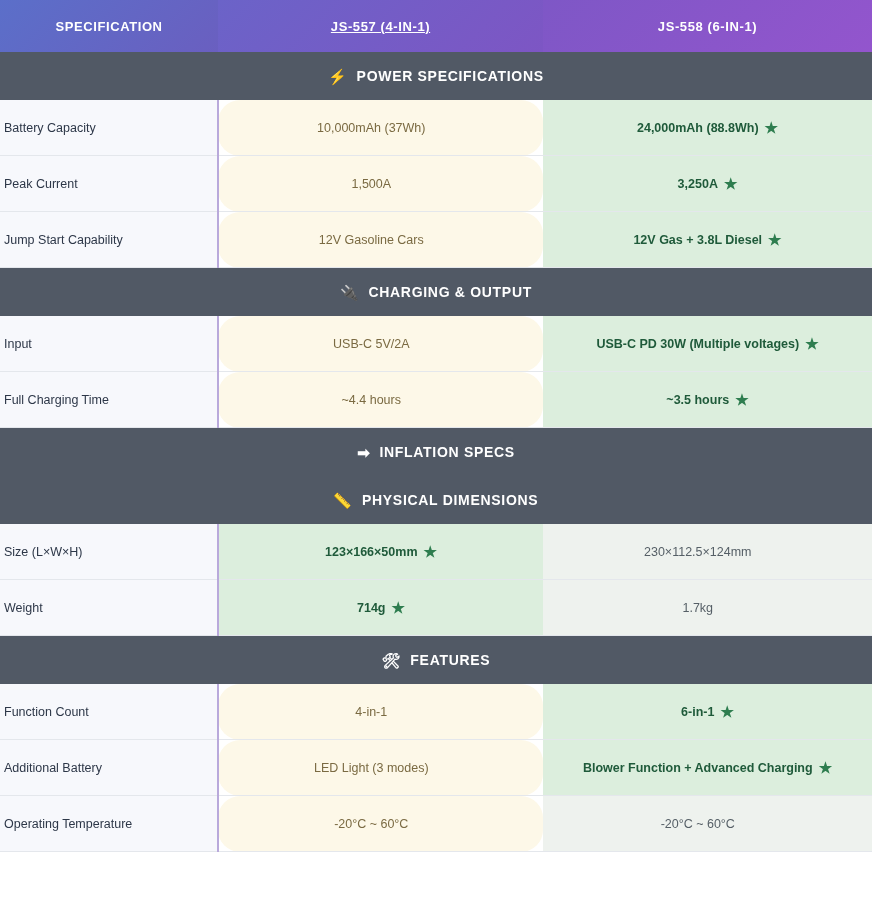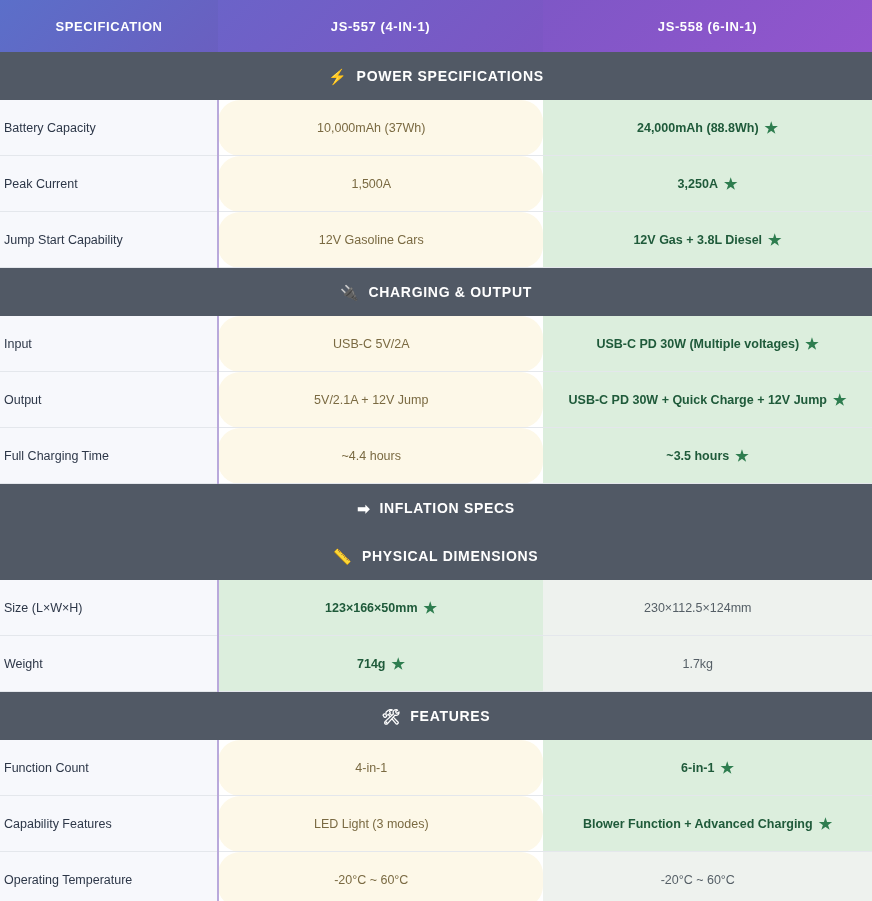--- a/index.html
+++ b/index.html
@@ -36,6 +36,7 @@
   }
   th.head-a {
     background: linear-gradient(135deg, #6b63c8 0%, #7d56c4 100%);
+    text-decoration: underline;
   }
   th.head-b {
     background: linear-gradient(135deg, #7e57c6 0%, #9355cd 100%);

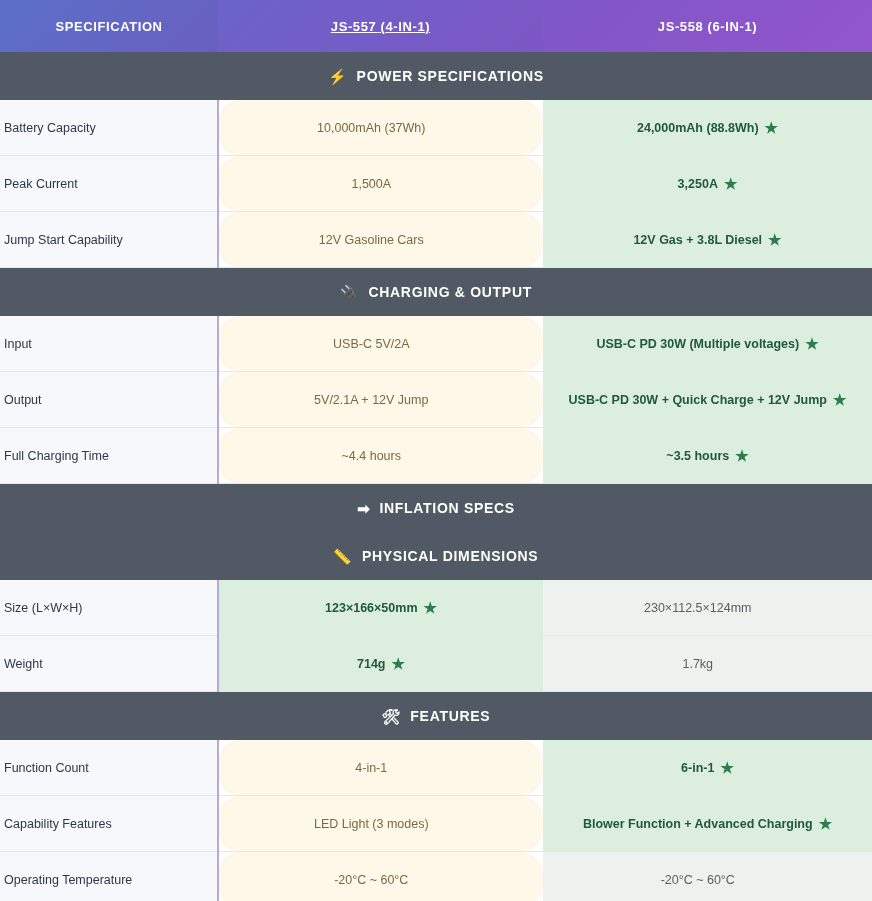--- a/index.html
+++ b/index.html
@@ -210,21 +210,6 @@
         </td>
       </tr>
       <tr class="data-row">
-        <td class="cell-spec">Output</td>
-        <td class="cell-val tone-cream">
-          <div class="val-wrap">
-            <span class="val-text">5V/2.1A + 12V Jump</span>
-            <span class="star hidden">★</span>
-          </div>
-        </td>
-        <td class="cell-val tone-green is-winner">
-          <div class="val-wrap">
-            <span class="val-text">USB-C PD 30W + Quick Charge + 12V Jump</span>
-            <span class="star">★</span>
-          </div>
-        </td>
-      </tr>
-      <tr class="data-row">
         <td class="cell-spec">Full Charging Time</td>
         <td class="cell-val tone-cream">
           <div class="val-wrap">

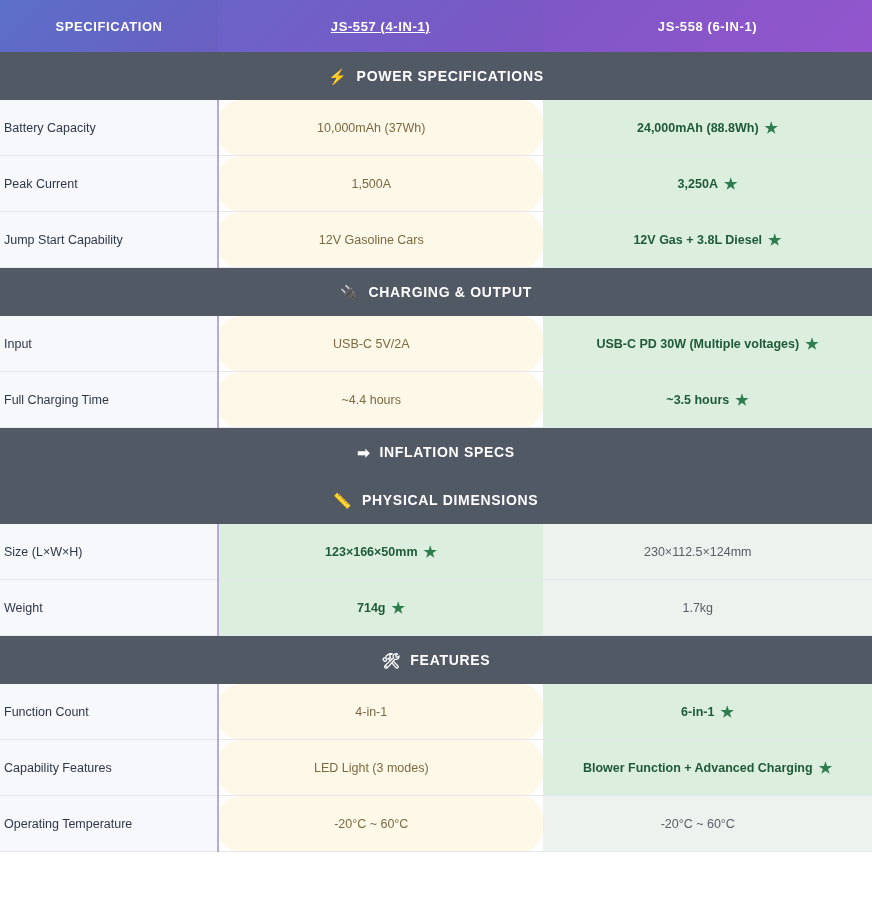--- a/index.html
+++ b/index.html
@@ -294,7 +294,7 @@
         </td>
       </tr>
       <tr class="data-row">
-        <td class="cell-spec">Capability Features</td>
+        <td class="cell-spec">Additional Battery</td>
         <td class="cell-val tone-cream">
           <div class="val-wrap">
             <span class="val-text">LED Light (3 modes)</span>

